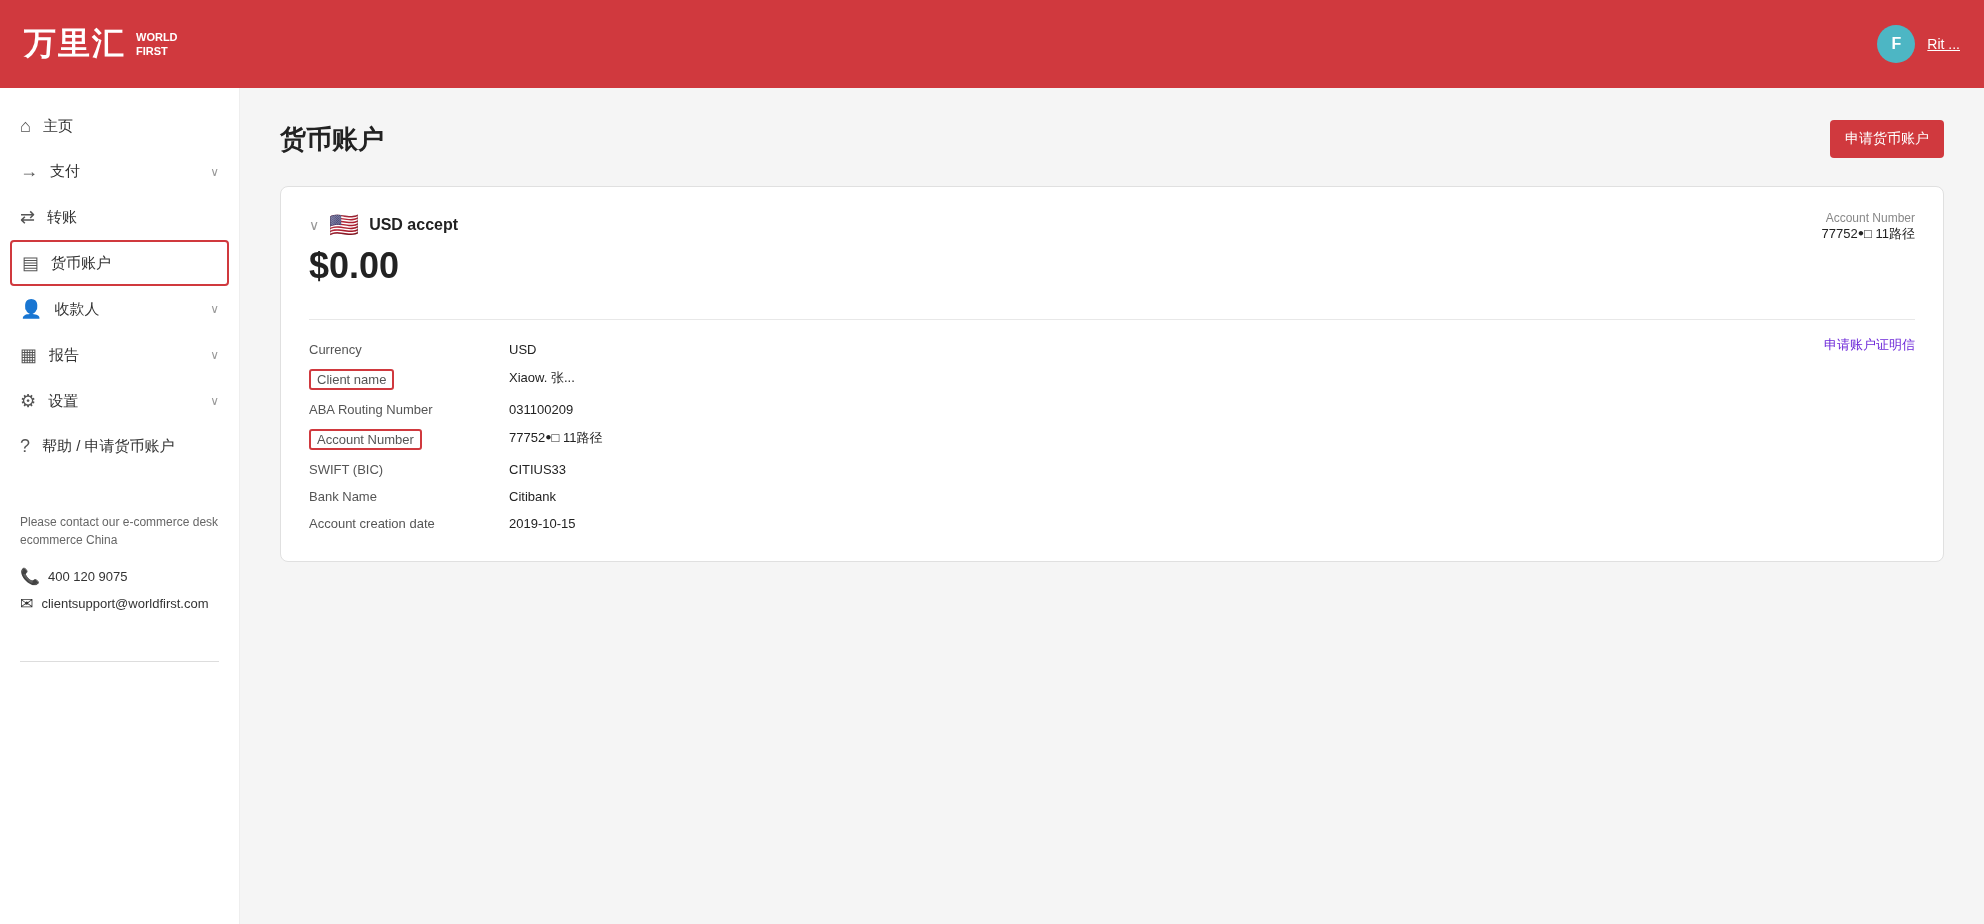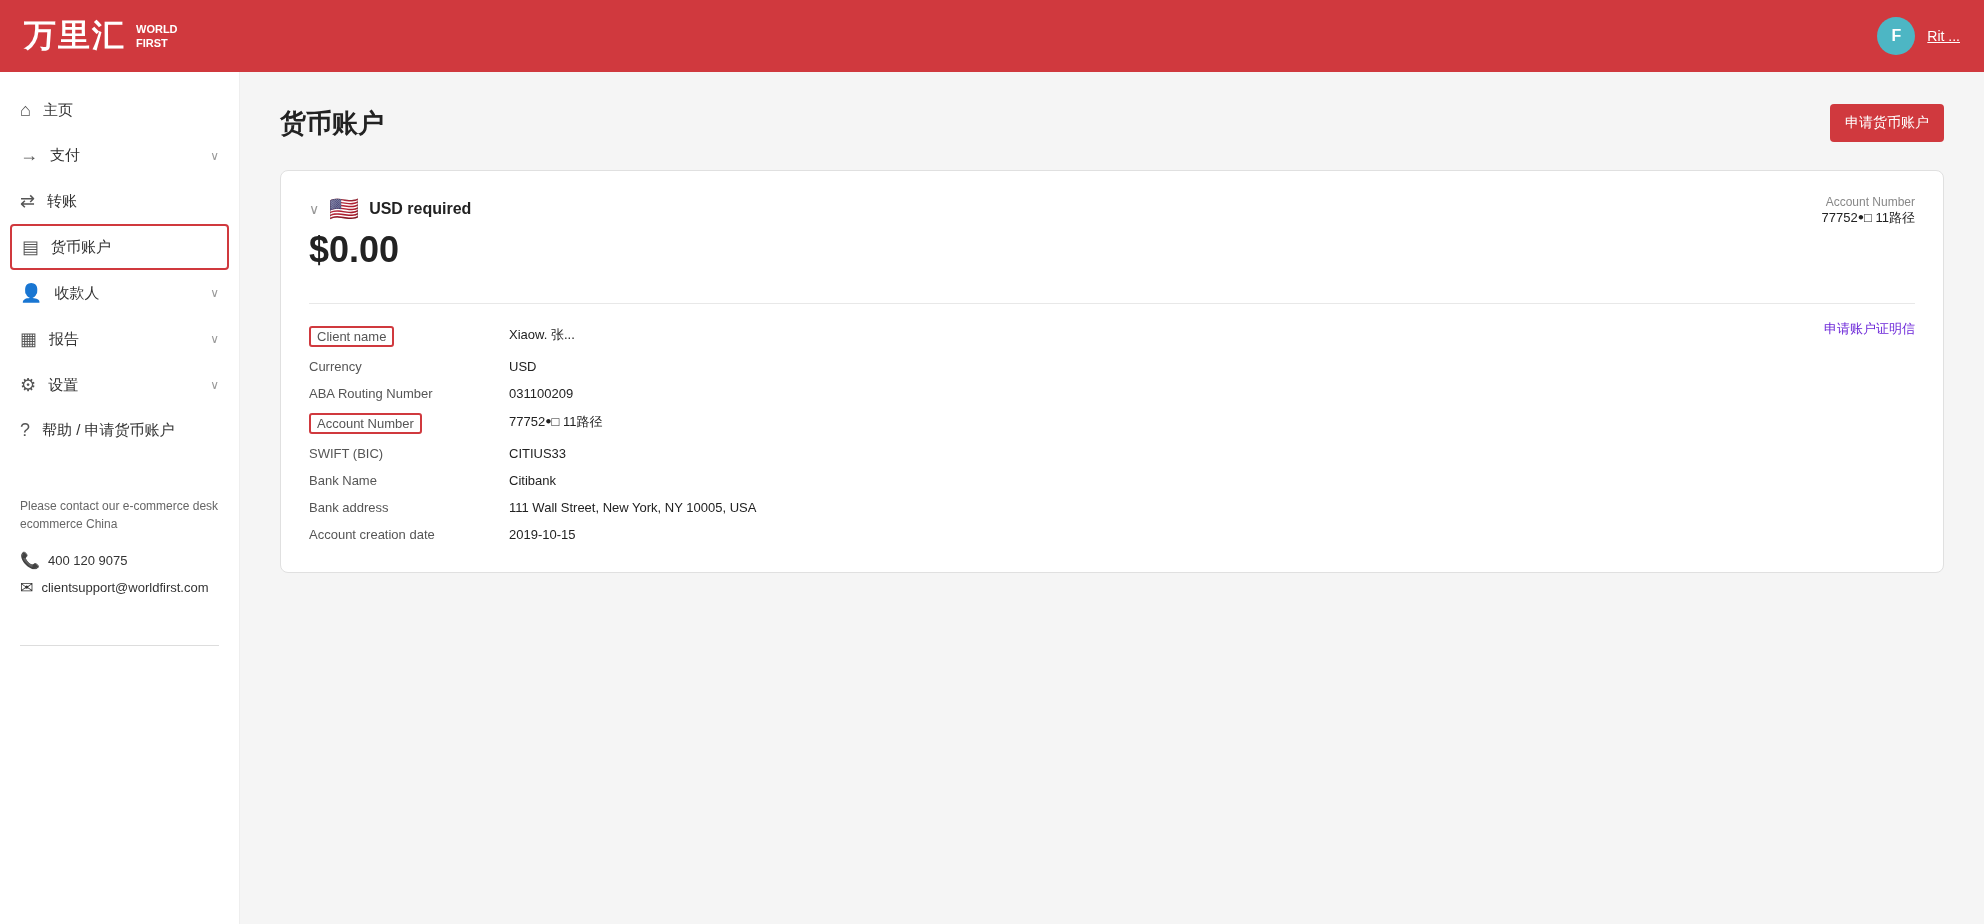--- a/index.html
+++ b/index.html
@@ -8,7 +8,7 @@
     
     .header {
       background: #d0393e;
-      height: 72px;
+      height: 88px;
       display: flex;
       align-items: center;
       justify-content: space-between;

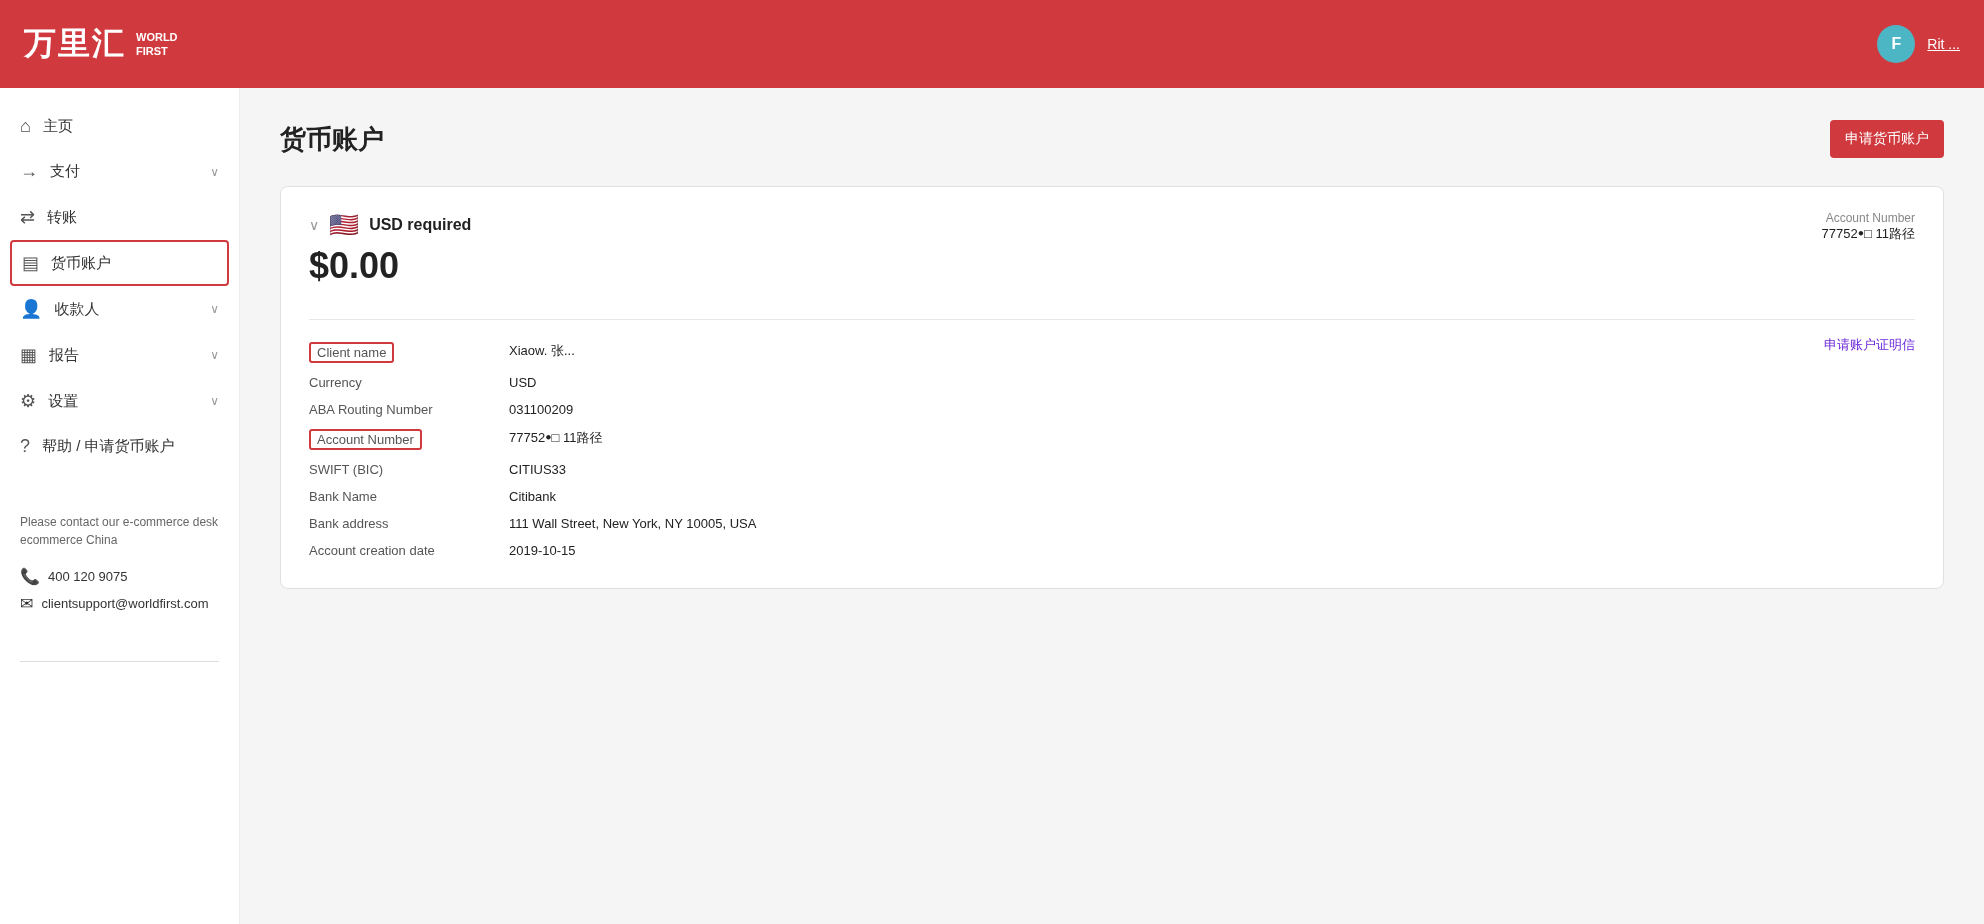--- a/index.html
+++ b/index.html
@@ -329,7 +329,7 @@
           <div class="account-header">
             <span class="account-chevron">∨</span>
             <span class="flag-icon">🇺🇸</span>
-            <span class="account-type">USD required</span>
+            <span class="account-type">USD accept</span>
           </div>
           <div class="account-balance">$0.00</div>
         </div>

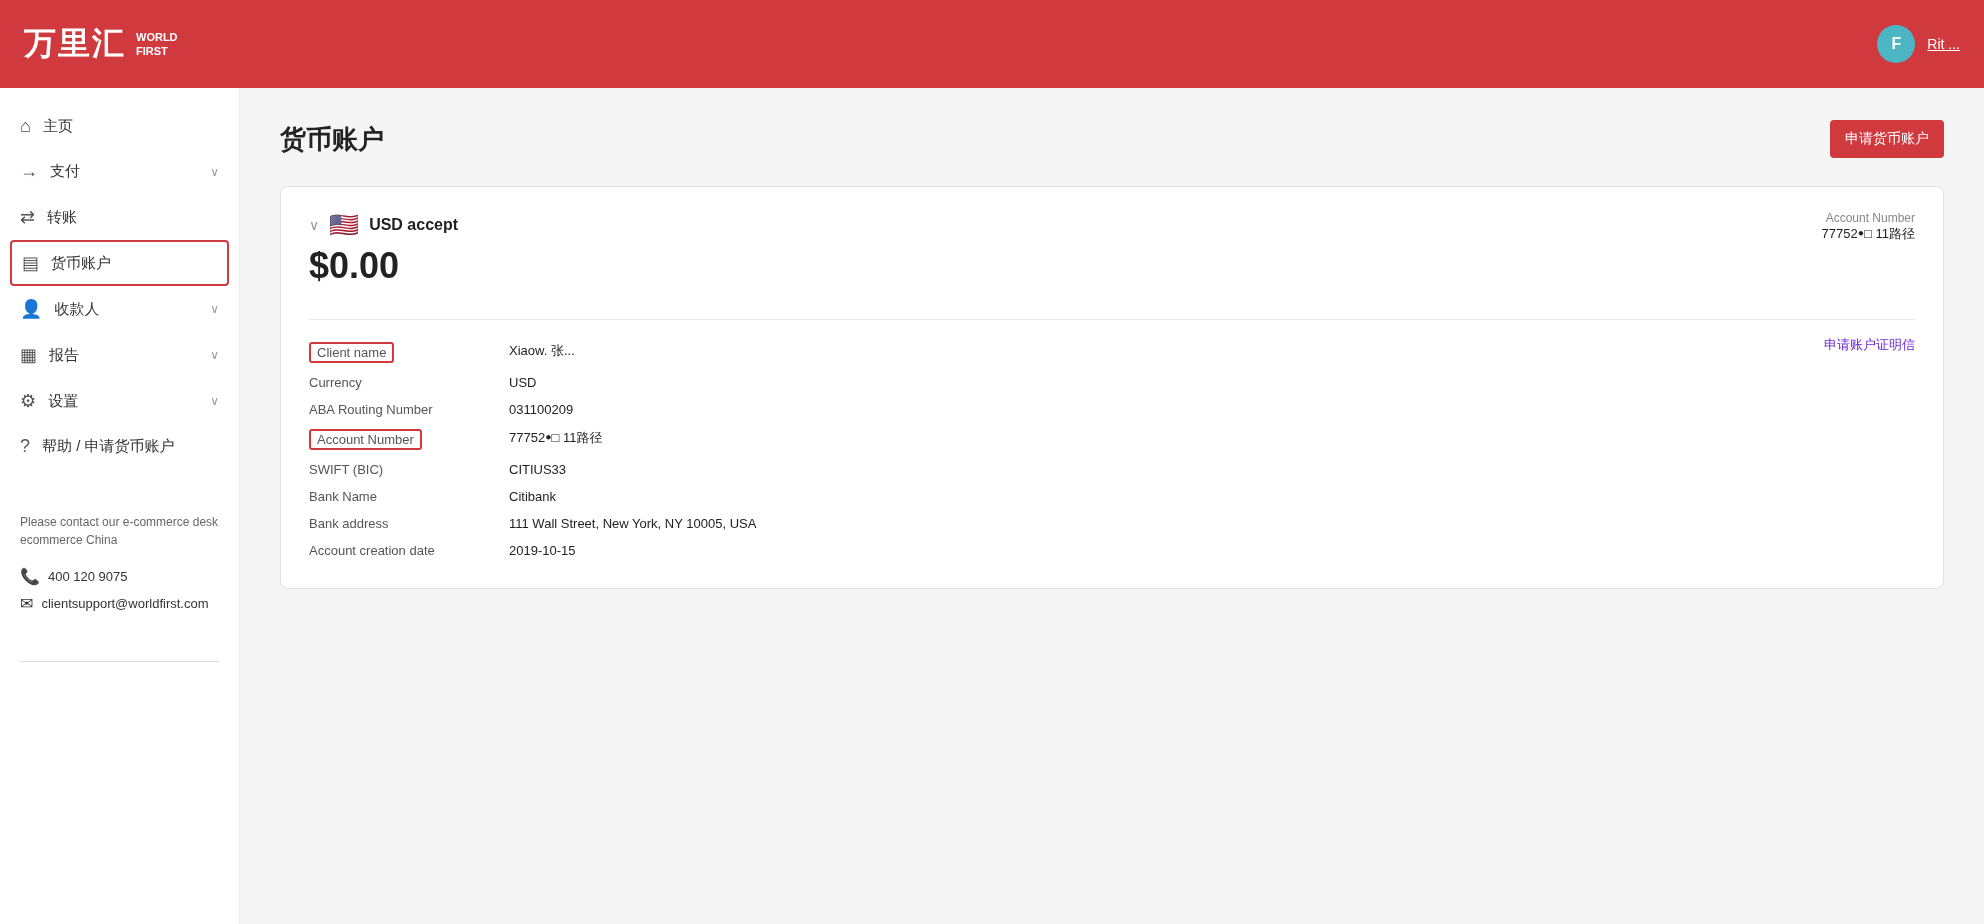--- a/index.html
+++ b/index.html
@@ -345,6 +345,11 @@
         <div class="details-table">
 
           <div class="detail-row">
+            <span class="detail-label">Currency</span>
+            <span class="detail-value">USD</span>
+          </div>
+
+          <div class="detail-row">
             <span class="detail-label">
               <span class="highlight-box">Client name</span>
             </span>
@@ -352,11 +357,6 @@
           </div>
 
           <div class="detail-row">
-            <span class="detail-label">Currency</span>
-            <span class="detail-value">USD</span>
-          </div>
-
-          <div class="detail-row">
             <span class="detail-label">ABA Routing Number</span>
             <span class="detail-value">031100209</span>
           </div>

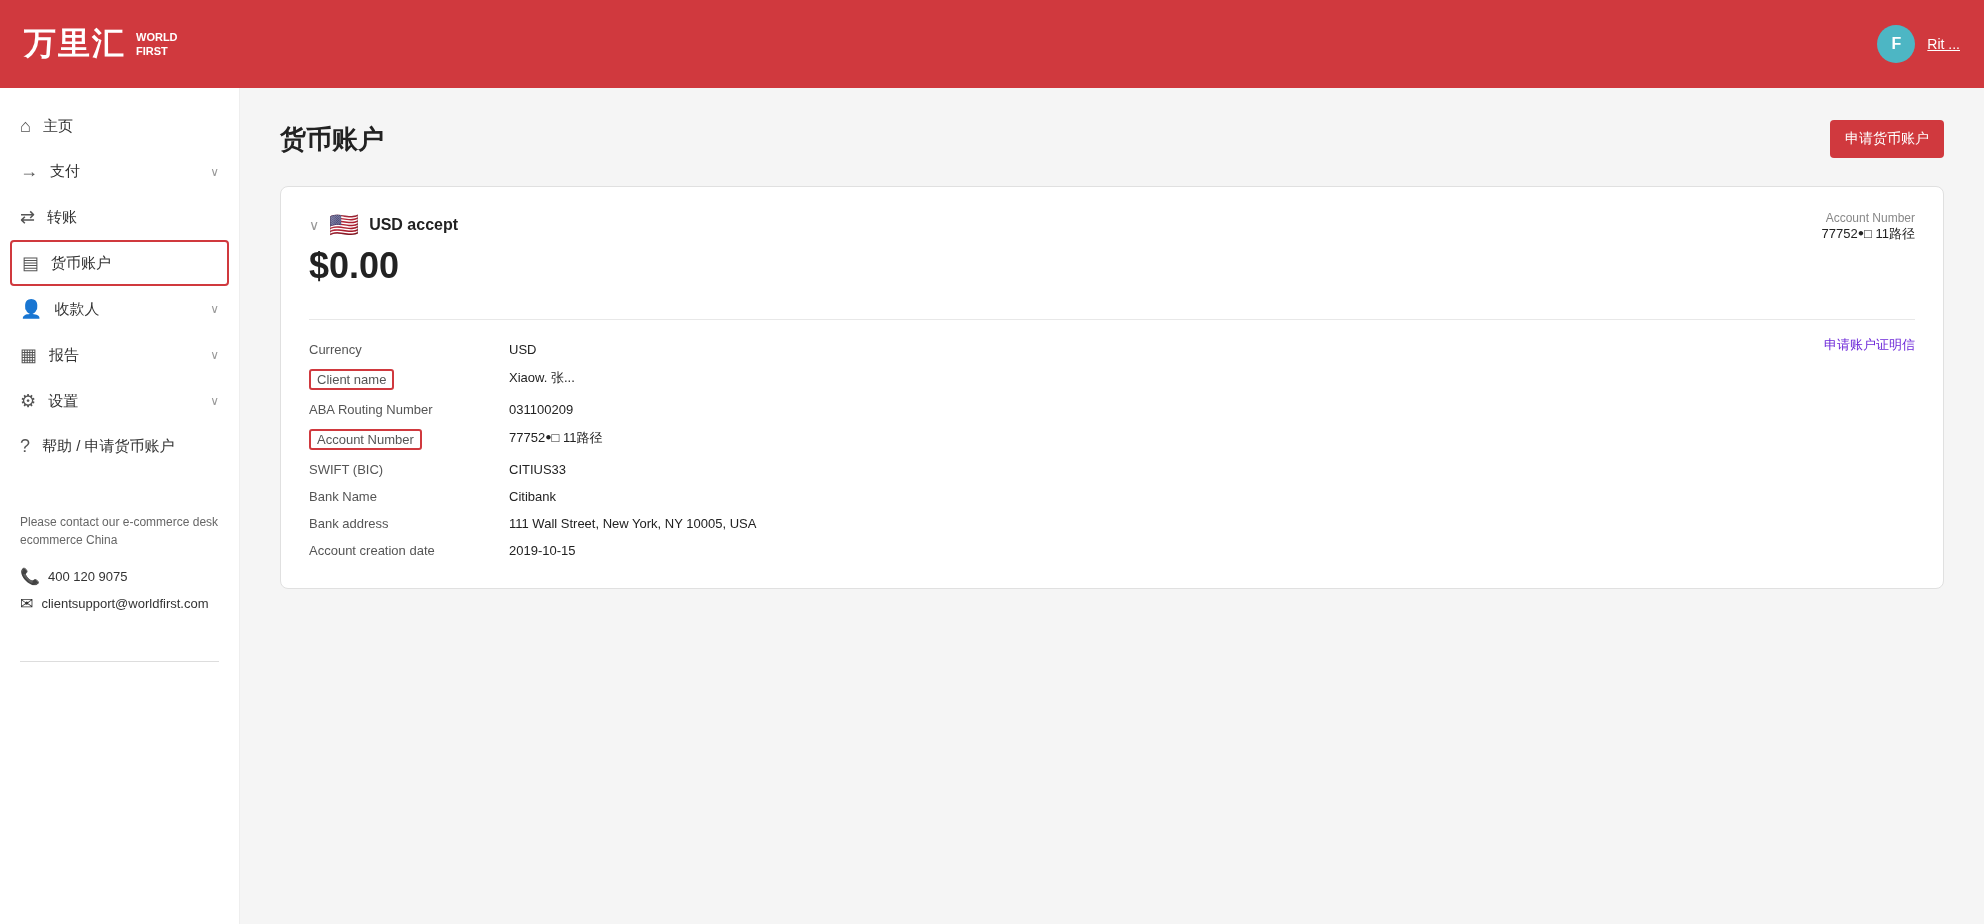--- a/index.html
+++ b/index.html
@@ -378,10 +378,6 @@
             <span class="detail-value">Citibank</span>
           </div>
 
-          <div class="detail-row">
-            <span class="detail-label">Bank address</span>
-            <span class="detail-value">111 Wall Street, New York, NY 10005, USA</span>
-          </div>
 
           <div class="detail-row">
             <span class="detail-label">Account creation date</span>

